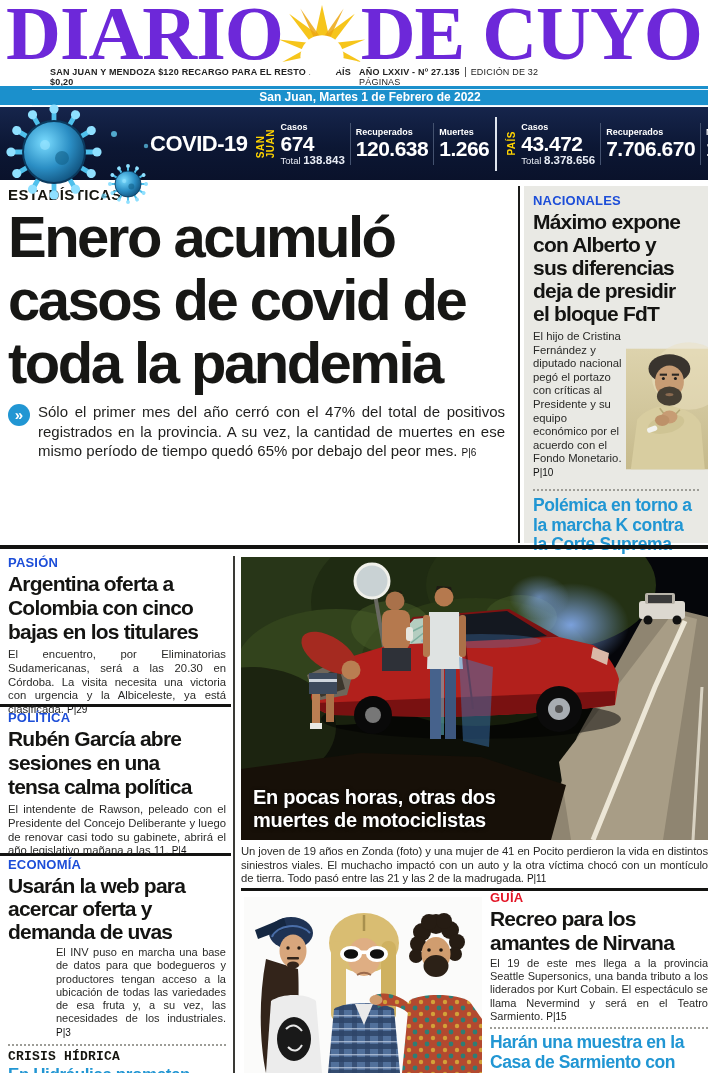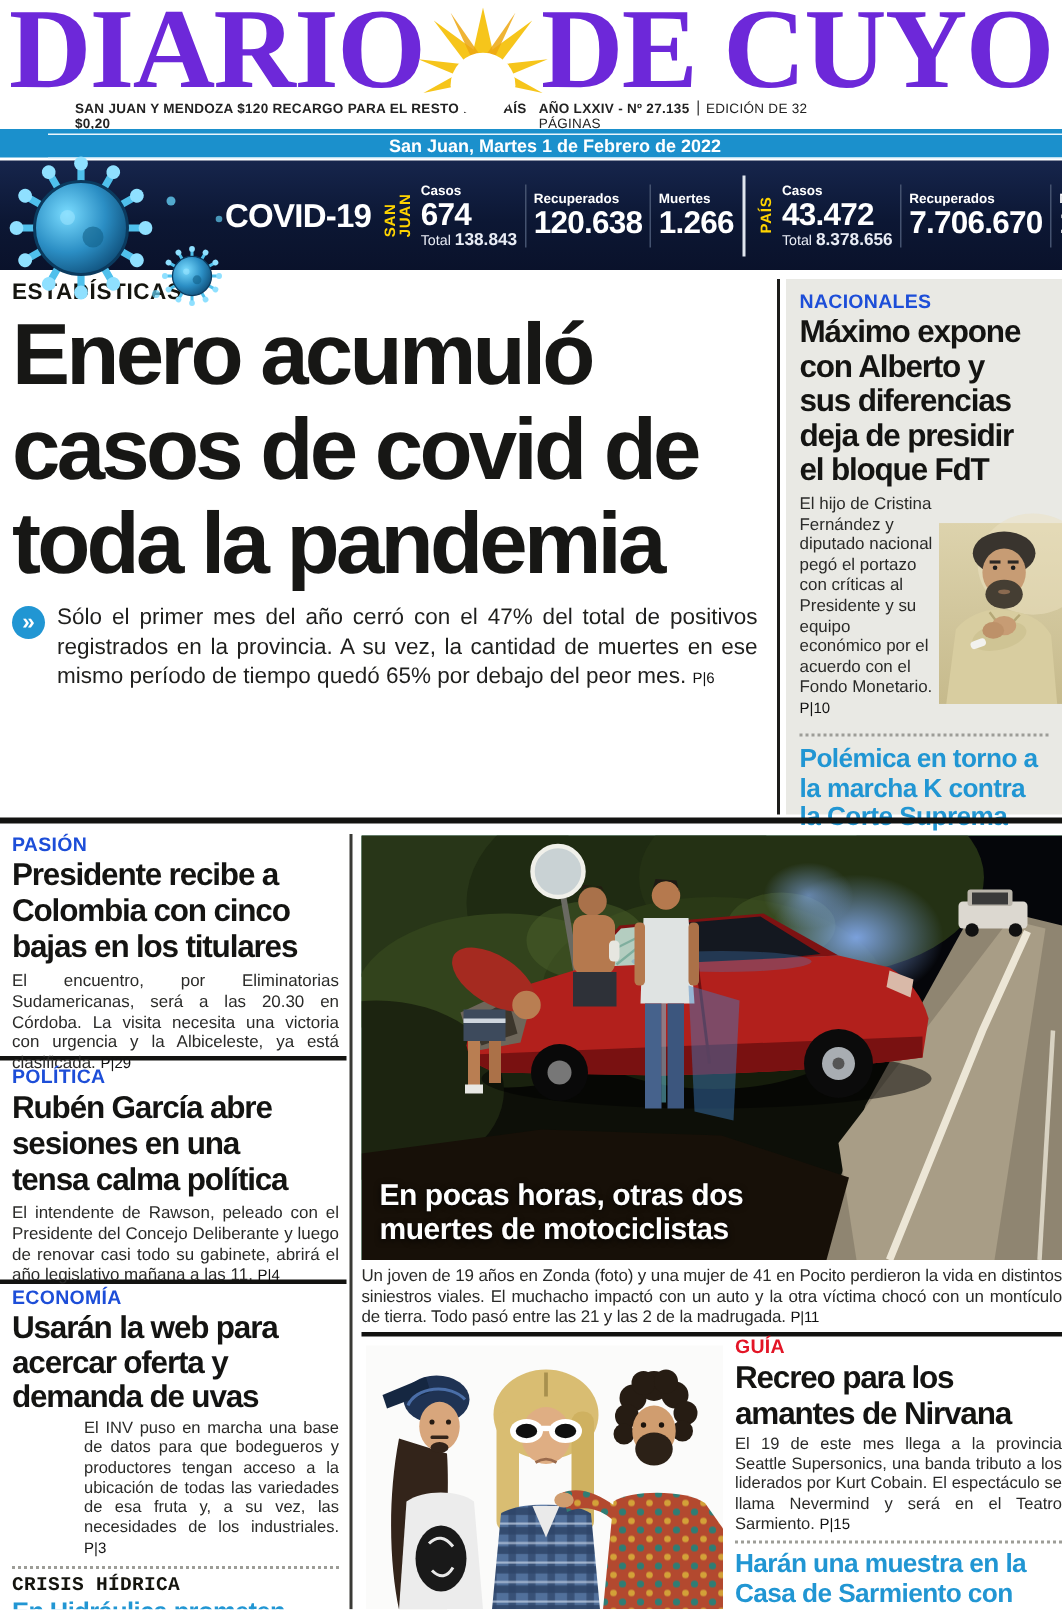--- a/index.html
+++ b/index.html
@@ -282,7 +282,7 @@
   <div class="colL" style="top:556px;">
     <div class="kick">PASIÓN</div>
     <div class="col-head">
-      <span>Presidente recibe a</span>
+      <span>Argentina oferta a</span>
       <span>Colombia con cinco</span>
       <span>bajas en los titulares</span>
     </div>

